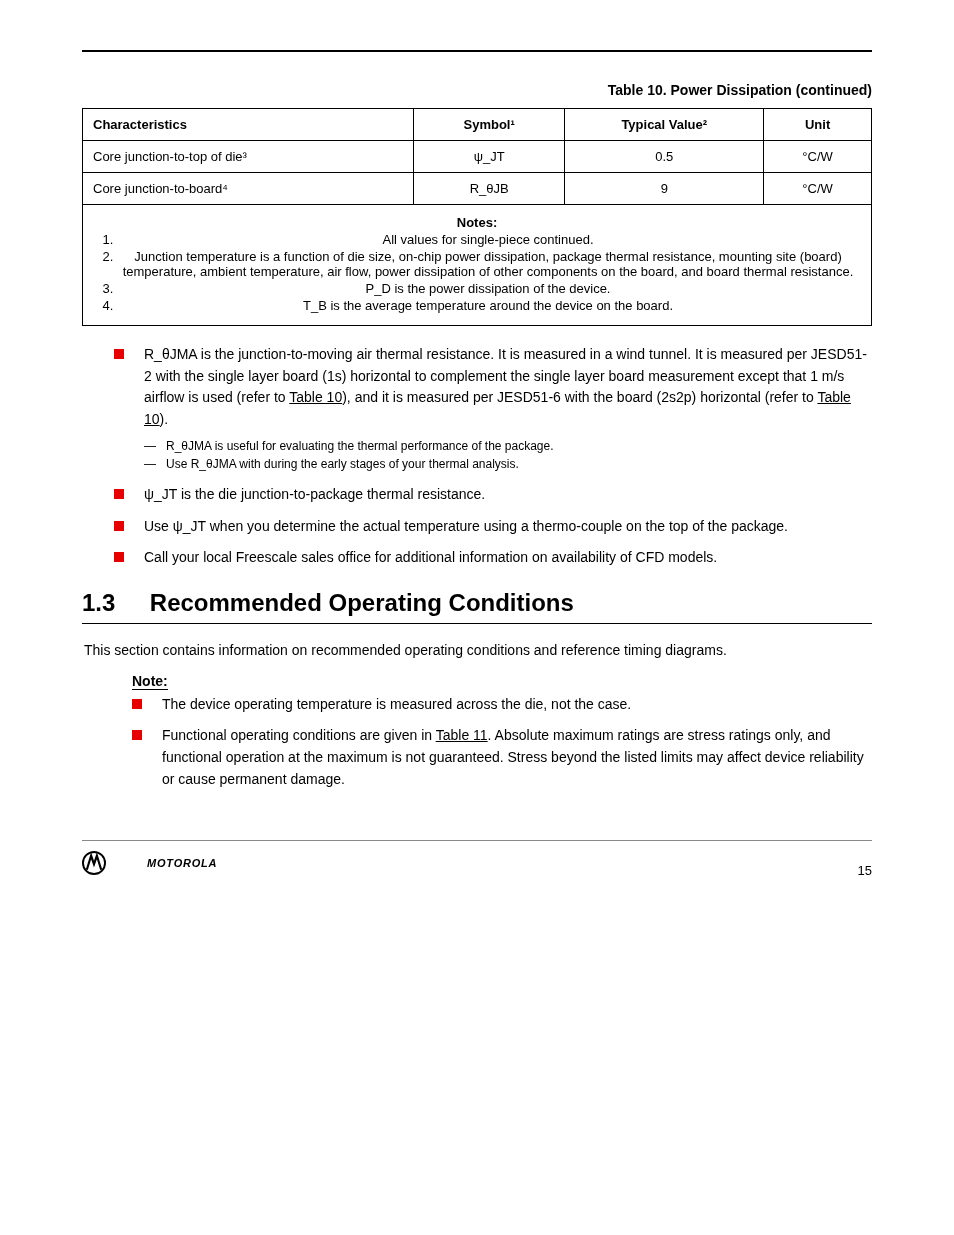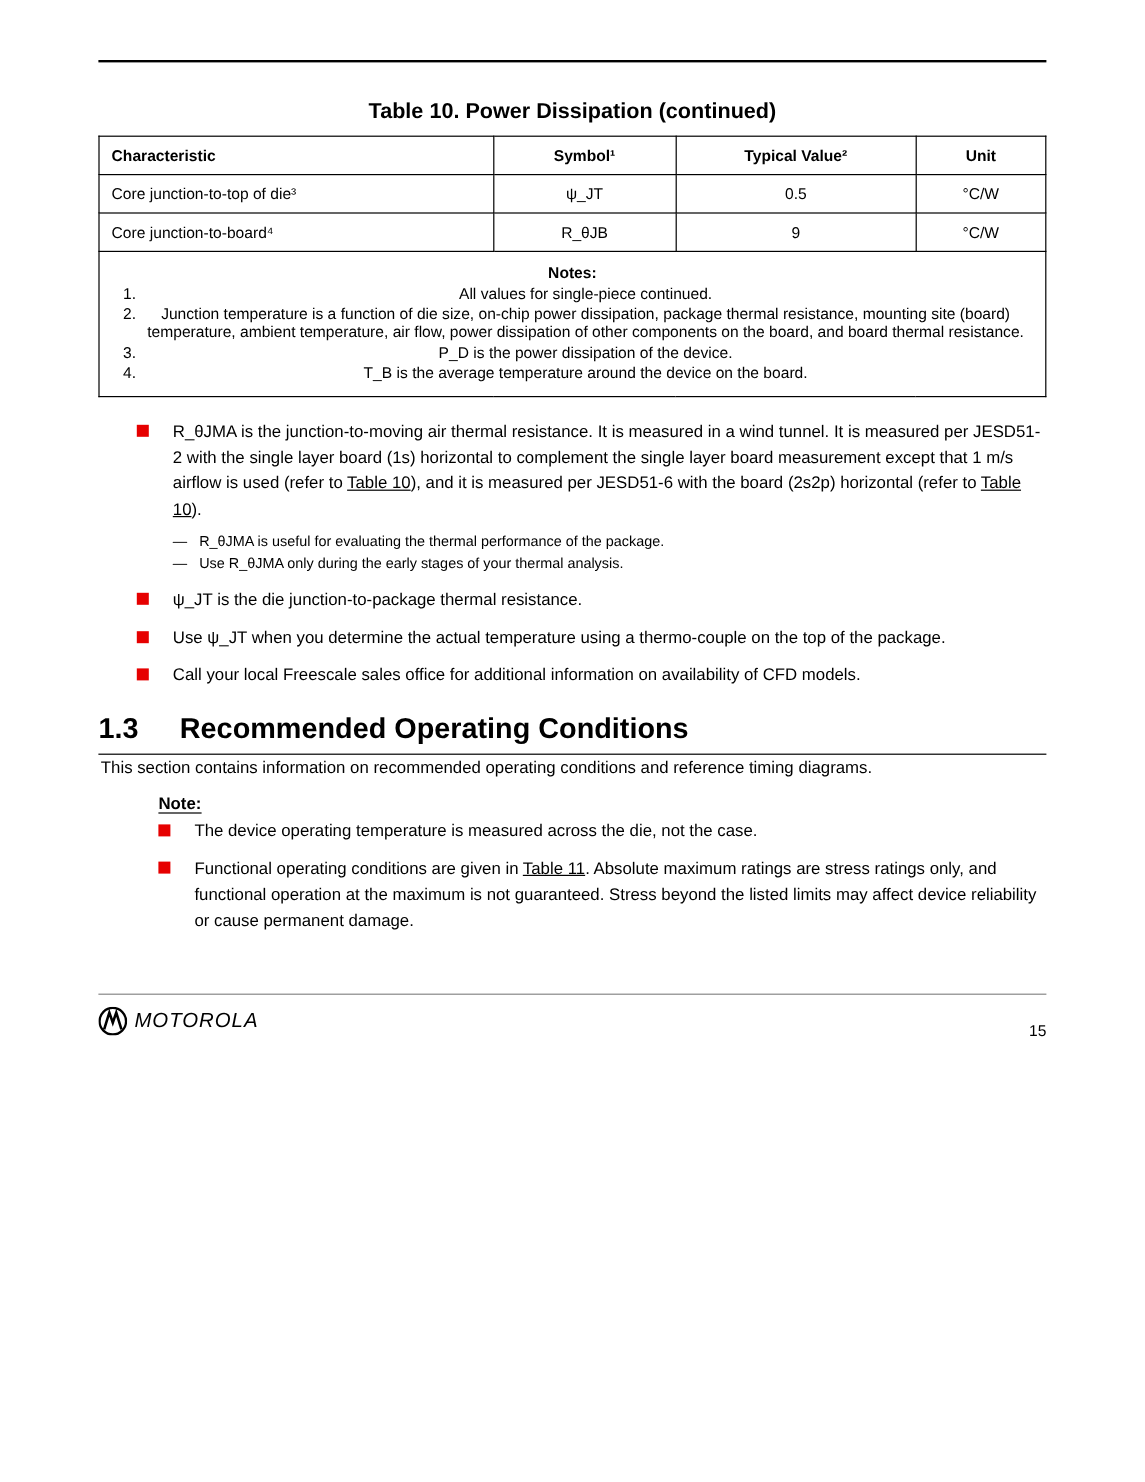--- a/index.html
+++ b/index.html
@@ -7,7 +7,7 @@
   .page { width: 954px; padding: 50px 82px 30px 82px; position: relative; }
   .header-right { text-align: right; font-size: 14px; font-weight: bold; margin-bottom: 8px; }
   .top-rule { border-top: 2px solid #000; margin-bottom: 30px; }
-  .table-caption { text-align: center; font-size: 18px; font-weight: bold; margin-bottom: 10px; }
+  .table-caption { text-align: right; font-size: 14px; font-weight: bold; margin-bottom: 10px; }
   table.spec { width: 100%; border-collapse: collapse; margin-bottom: 18px; }
   table.spec th, table.spec td { border: 1px solid #000; padding: 8px 10px; font-size: 13px; text-align: center; vertical-align: middle; }
   table.spec th { font-weight: bold; }

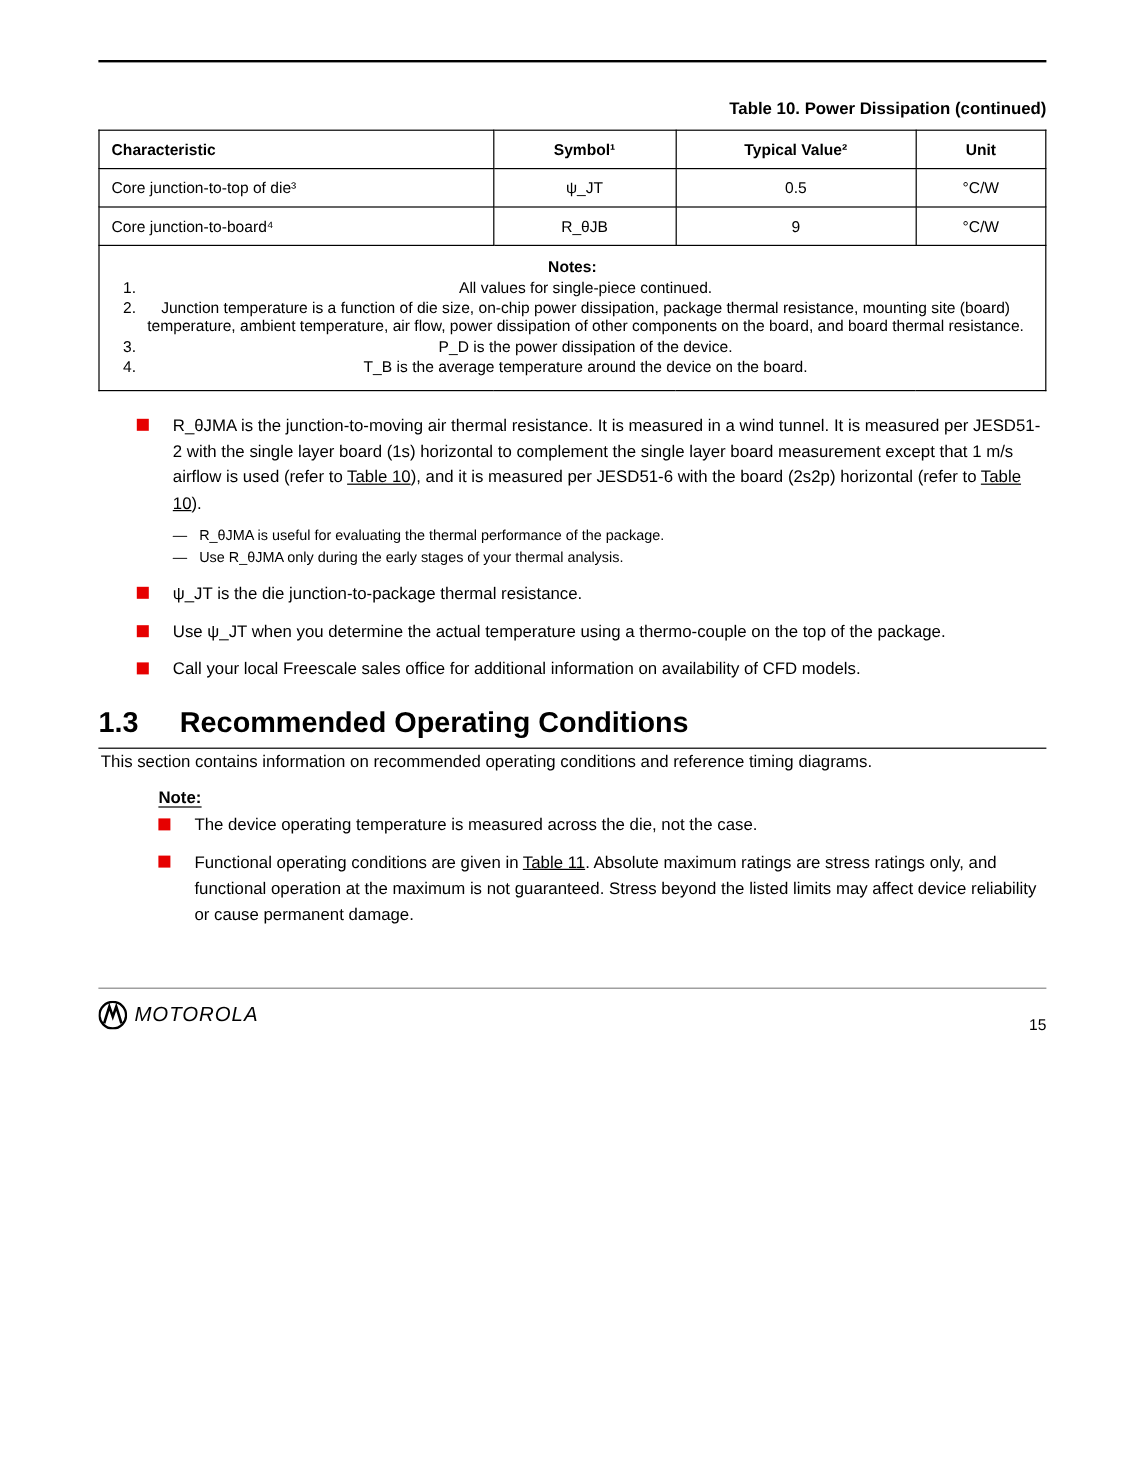--- a/index.html
+++ b/index.html
@@ -49,7 +49,7 @@
   <table class="spec">
     <thead>
       <tr>
-        <th class="left">Characteristic</th>
+        <th class="left">Characteristics</th>
         <th>Symbol¹</th>
         <th>Typical Value²</th>
         <th>Unit</th>

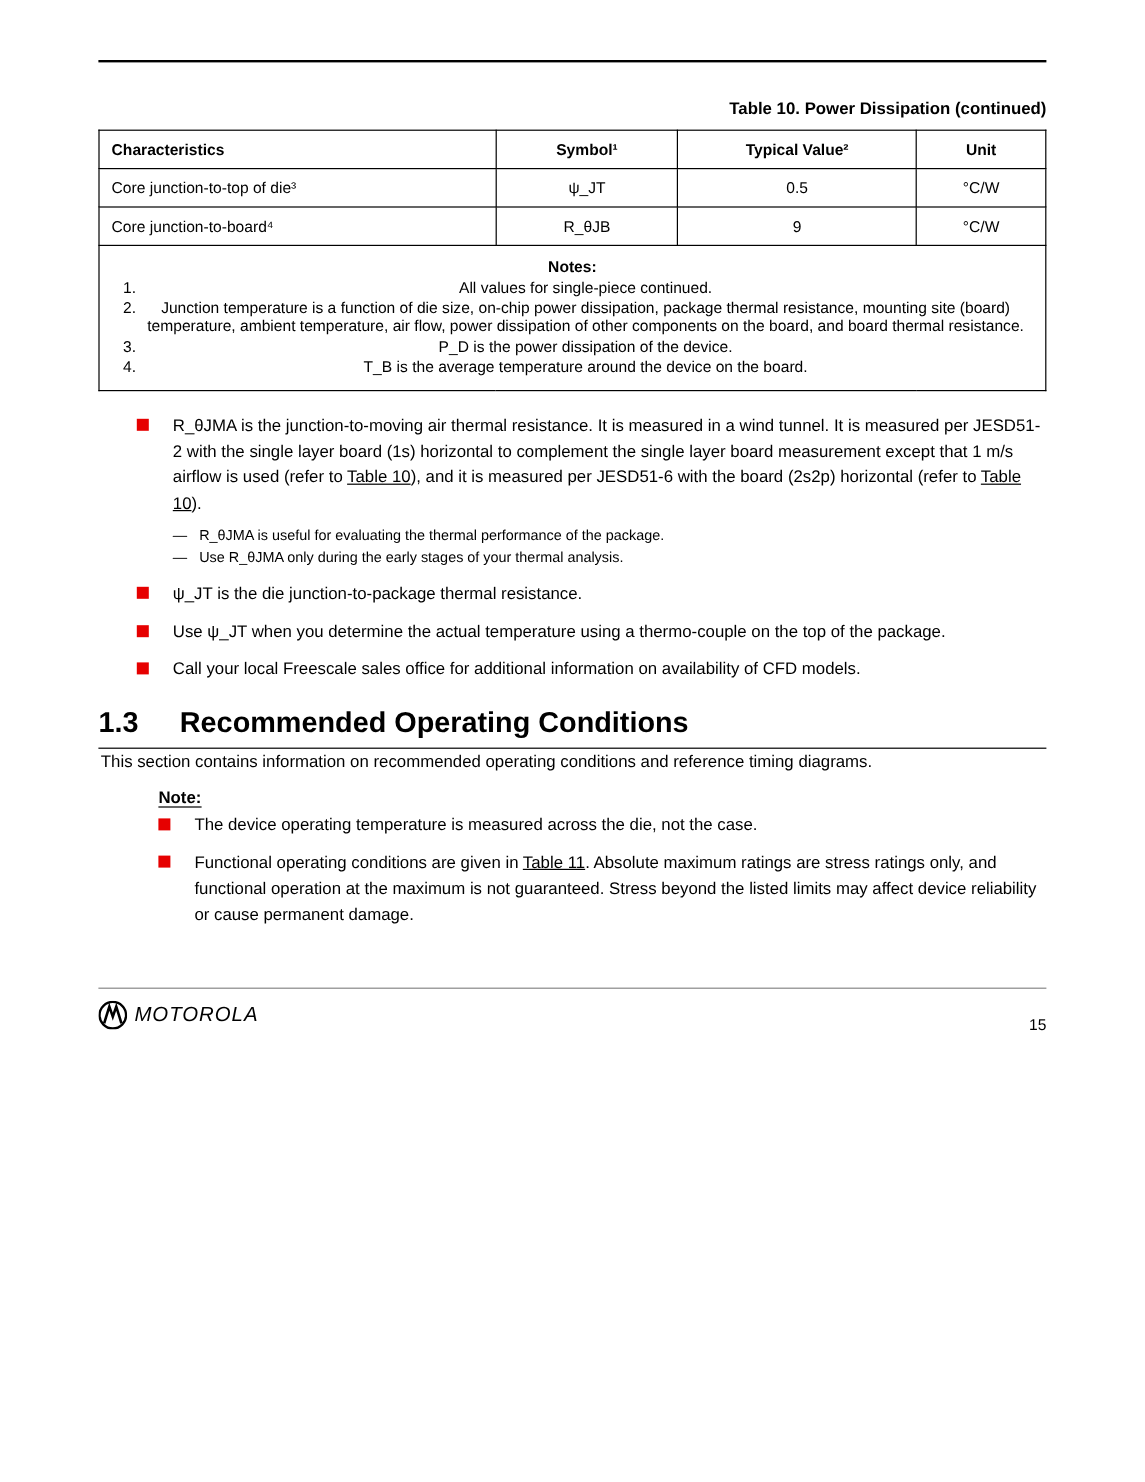--- a/index.html
+++ b/index.html
@@ -87,7 +87,7 @@
       <span>R_θJMA is the junction-to-moving air thermal resistance. It is measured in a wind tunnel. It is measured per JESD51-2 with the single layer board (1s) horizontal to complement the single layer board measurement except that 1 m/s airflow is used (refer to </span><span class="u">Table 10</span><span>), and it is measured per JESD51-6 with the board (2s2p) horizontal (refer to </span><span class="u">Table 10</span><span>).</span>
       <ul class="sub-bullets">
         <li>R_θJMA is useful for evaluating the thermal performance of the package.</li>
-        <li>Use R_θJMA only during the early stages of your thermal analysis.</li>
+        <li>Use R_θJMA with during the early stages of your thermal analysis.</li>
       </ul>
     </li>
     <li>ψ_JT is the die junction-to-package thermal resistance.</li>

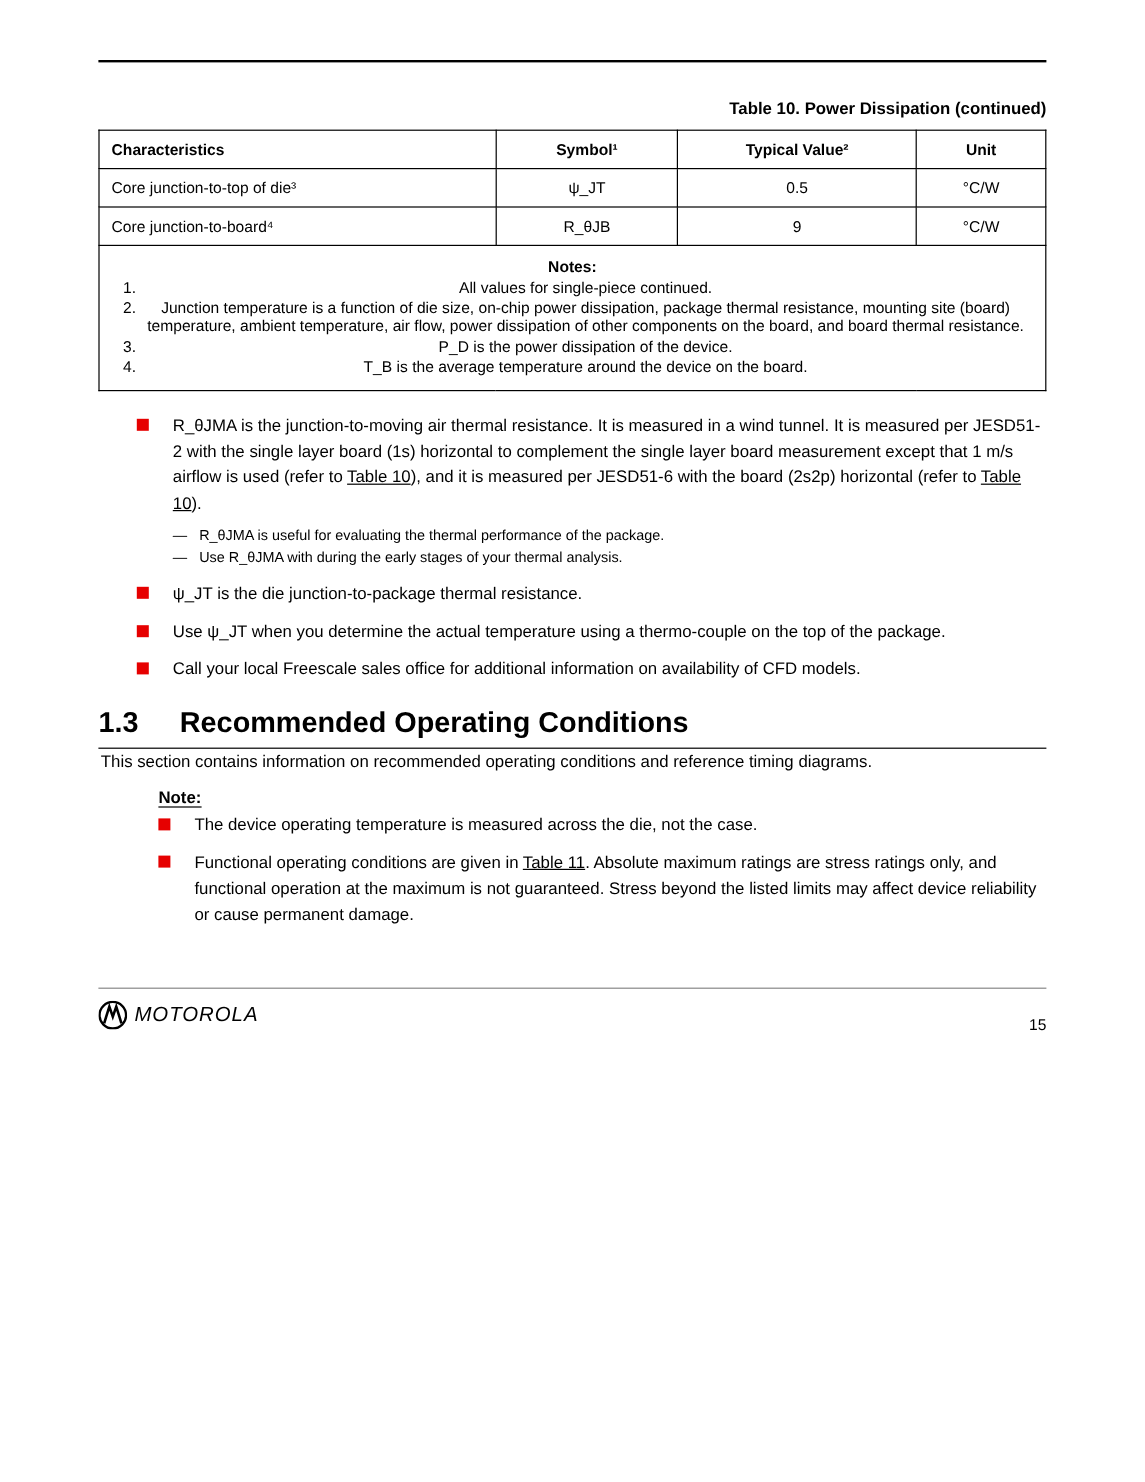--- a/index.html
+++ b/index.html
@@ -25,7 +25,7 @@
   ul.sub-bullets li::before { content: "—"; position: absolute; left: 0; top: 0; }
   .section-num { font-size: 24px; font-weight: bold; font-family: Arial, Helvetica, sans-serif; }
   .section-title { font-size: 24px; font-weight: bold; font-family: Arial, Helvetica, sans-serif; margin-left: 30px; }
-  .section-row { border-bottom: 1.8px solid #000; padding-bottom: 6px; margin-top: 10px; }
+  .section-row { border-bottom: 1.8px solid #000; padding-bottom: 6px; margin-bottom: 16px; margin-top: 10px; }
   .body-text { font-size: 14px; line-height: 1.55; margin-bottom: 10px; margin-left: 2px; }
   .note-block { margin-left: 50px; margin-top: 4px; margin-bottom: 10px; }
   .note-label { font-family: Arial, sans-serif; font-weight: bold; font-size: 14px; border-bottom: 1px solid #000; display: inline-block; margin-bottom: 4px; }

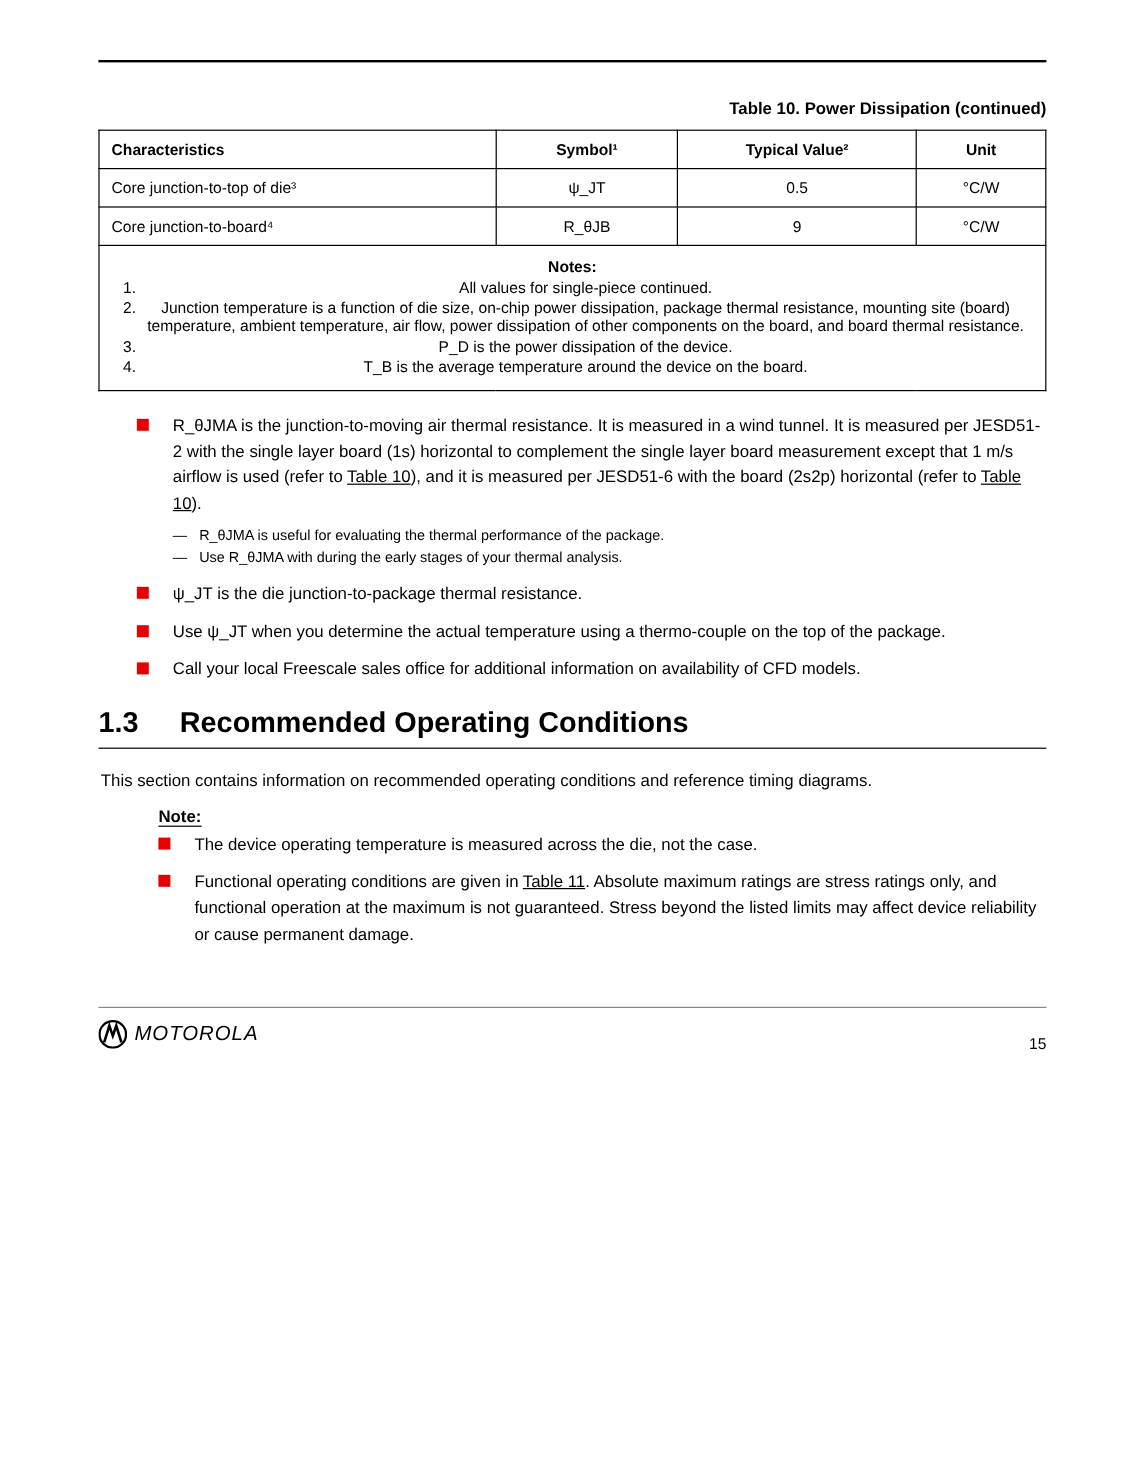--- a/index.html
+++ b/index.html
@@ -34,7 +34,7 @@
   .footer-row { position: relative; height: 36px; }
   .logo-wrap { position: absolute; left: 0; top: 0; display: flex; align-items: center; gap: 6px; }
   .logo-m { width: 24px; height: 24px; }
-  .logo-text { font-family: Arial, sans-serif; font-weight: 400; font-size: 17px; letter-spacing: 0.8px; font-style: italic; }
+  .logo-text { font-family: Arial, sans-serif; font-weight: 700; font-size: 11px; letter-spacing: 0.8px; font-style: italic; margin-left: 35px; }
   .footer-center { position: absolute; left: 0; right: 0; text-align: center; font-size: 11px; line-height: 1.3; top: 0; }
   .footer-pagenum { position: absolute; right: 0; top: 12px; font-size: 13px; }
 </style>

